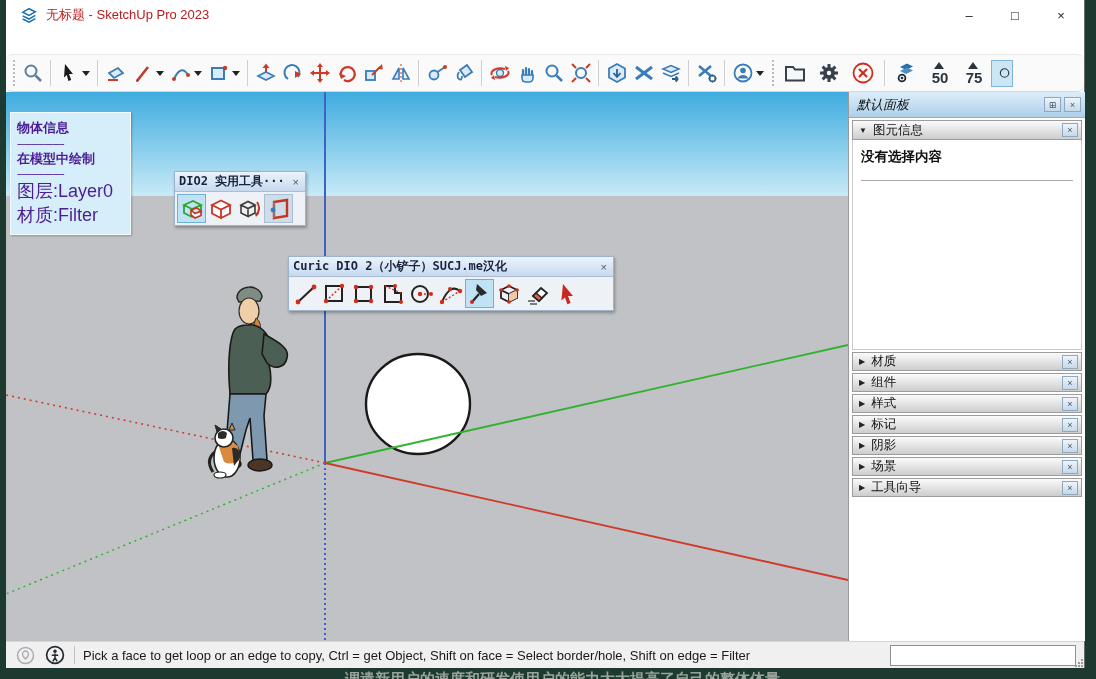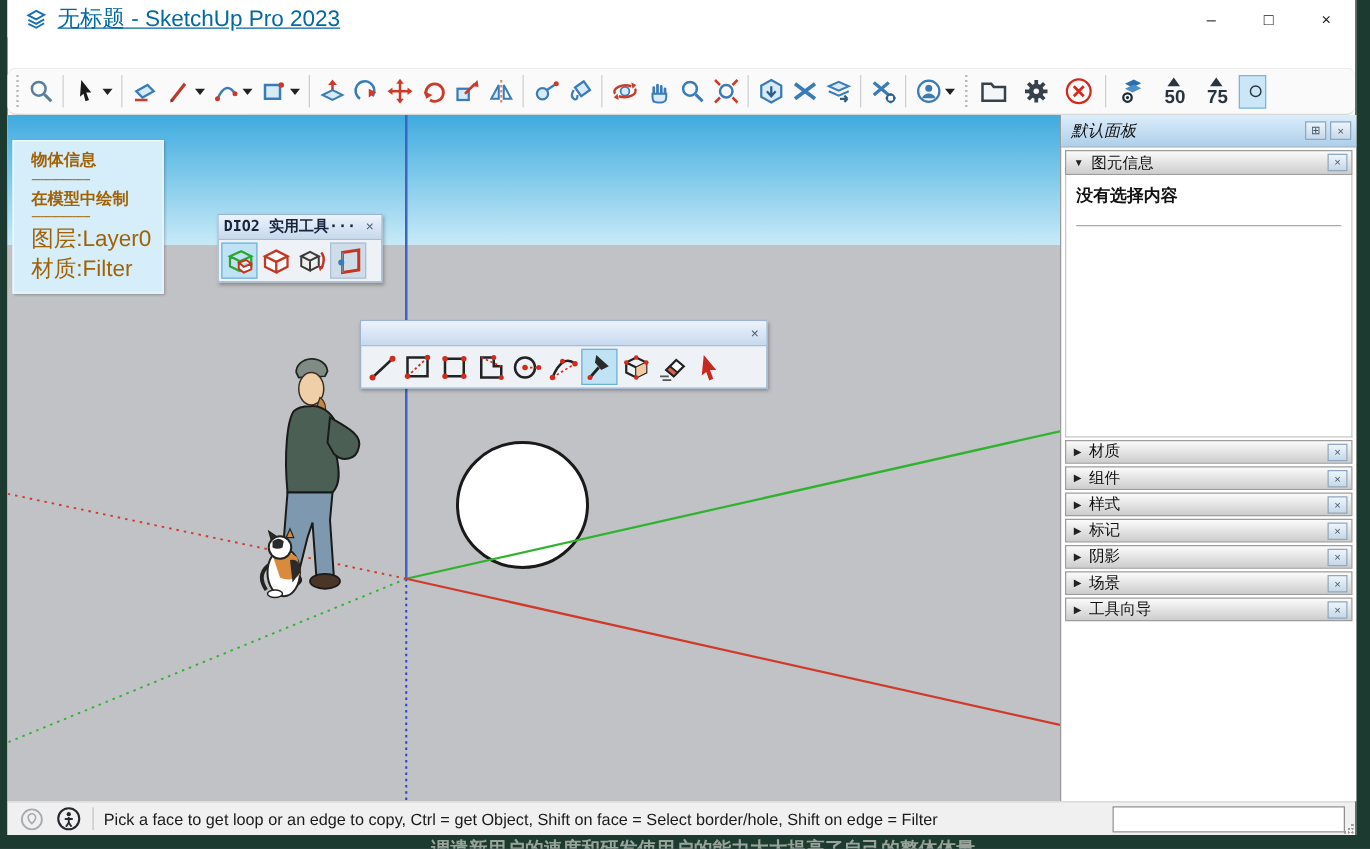--- a/index.html
+++ b/index.html
@@ -12,7 +12,7 @@
   .titlebar { position:absolute; left:0; top:0; right:0; height:30px; background:#fff;
               display:flex; align-items:center; }
   .su-logo { margin-left:14px; width:18px; height:18px; }
-  .title-text { margin-left:8px; font-size:18px; color:#0369a1;text-decoration:underline; }
+  .title-text { margin-left:8px; font-size:13px; color:#b91c1c; }
   .win-controls { margin-left:auto; display:flex; height:30px; }
   .win-btn { width:46px; height:30px; display:flex; align-items:center; justify-content:center;
              font-size:13px; color:#222; }

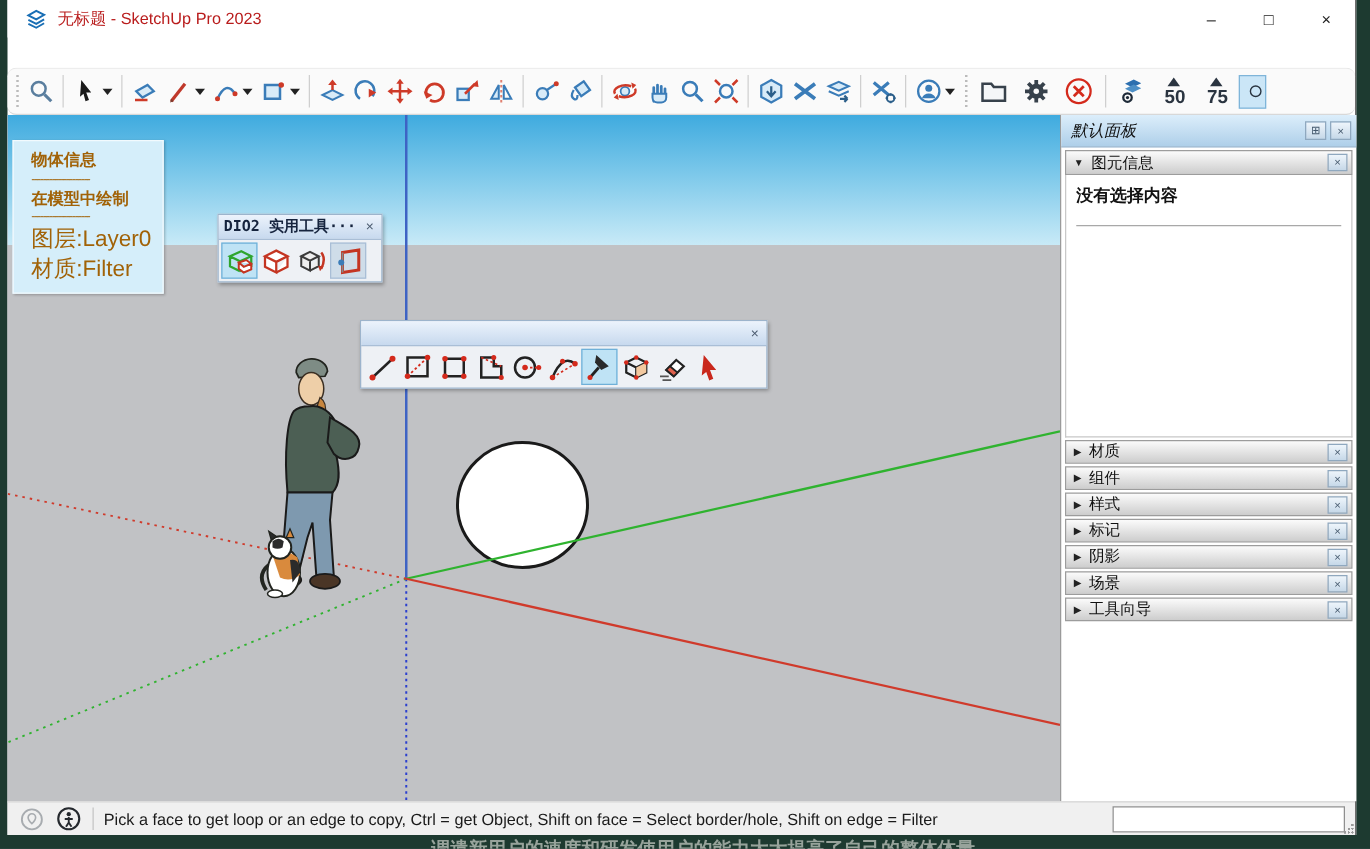--- a/index.html
+++ b/index.html
@@ -54,7 +54,7 @@
   
   .overlay-box { position:absolute; left:4px; top:20px; width:121px; background:#d5eefa;
                  border:1px solid #f2fafe; box-shadow:1px 1px 2px rgba(0,0,0,.25);
-                 padding:5px 6px 6px 14px; color:#a16207; }
+                 padding:5px 6px 6px 6px; color:#4c1d95; }
   .ov-b { font-size:13px; font-weight:bold; line-height:1.5; }
   .ov-d { font-size:10px; line-height:1.1; letter-spacing:-1px; }
   .ov-r { font-size:18px; line-height:1.35; }

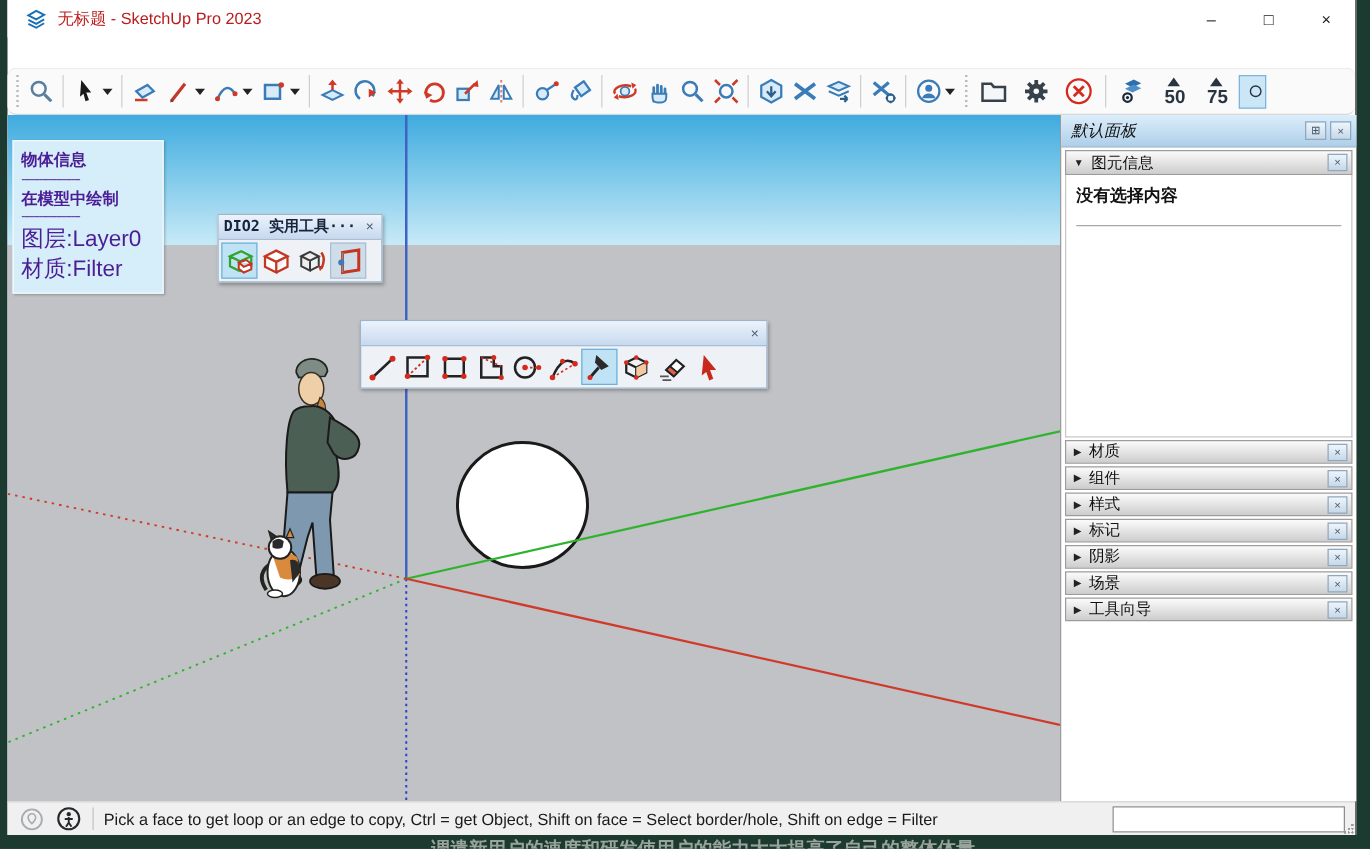--- a/index.html
+++ b/index.html
@@ -449,6 +449,7 @@
 
       <div class="float-tb" style="left:282px; top:164px; width:326px;">
         <div class="ft-title">
+          <span>Curic DIO 2（小铲子）SUCJ.me汉化</span>
           <span class="ft-close">×</span>
         </div>
         <div class="ft-row">

